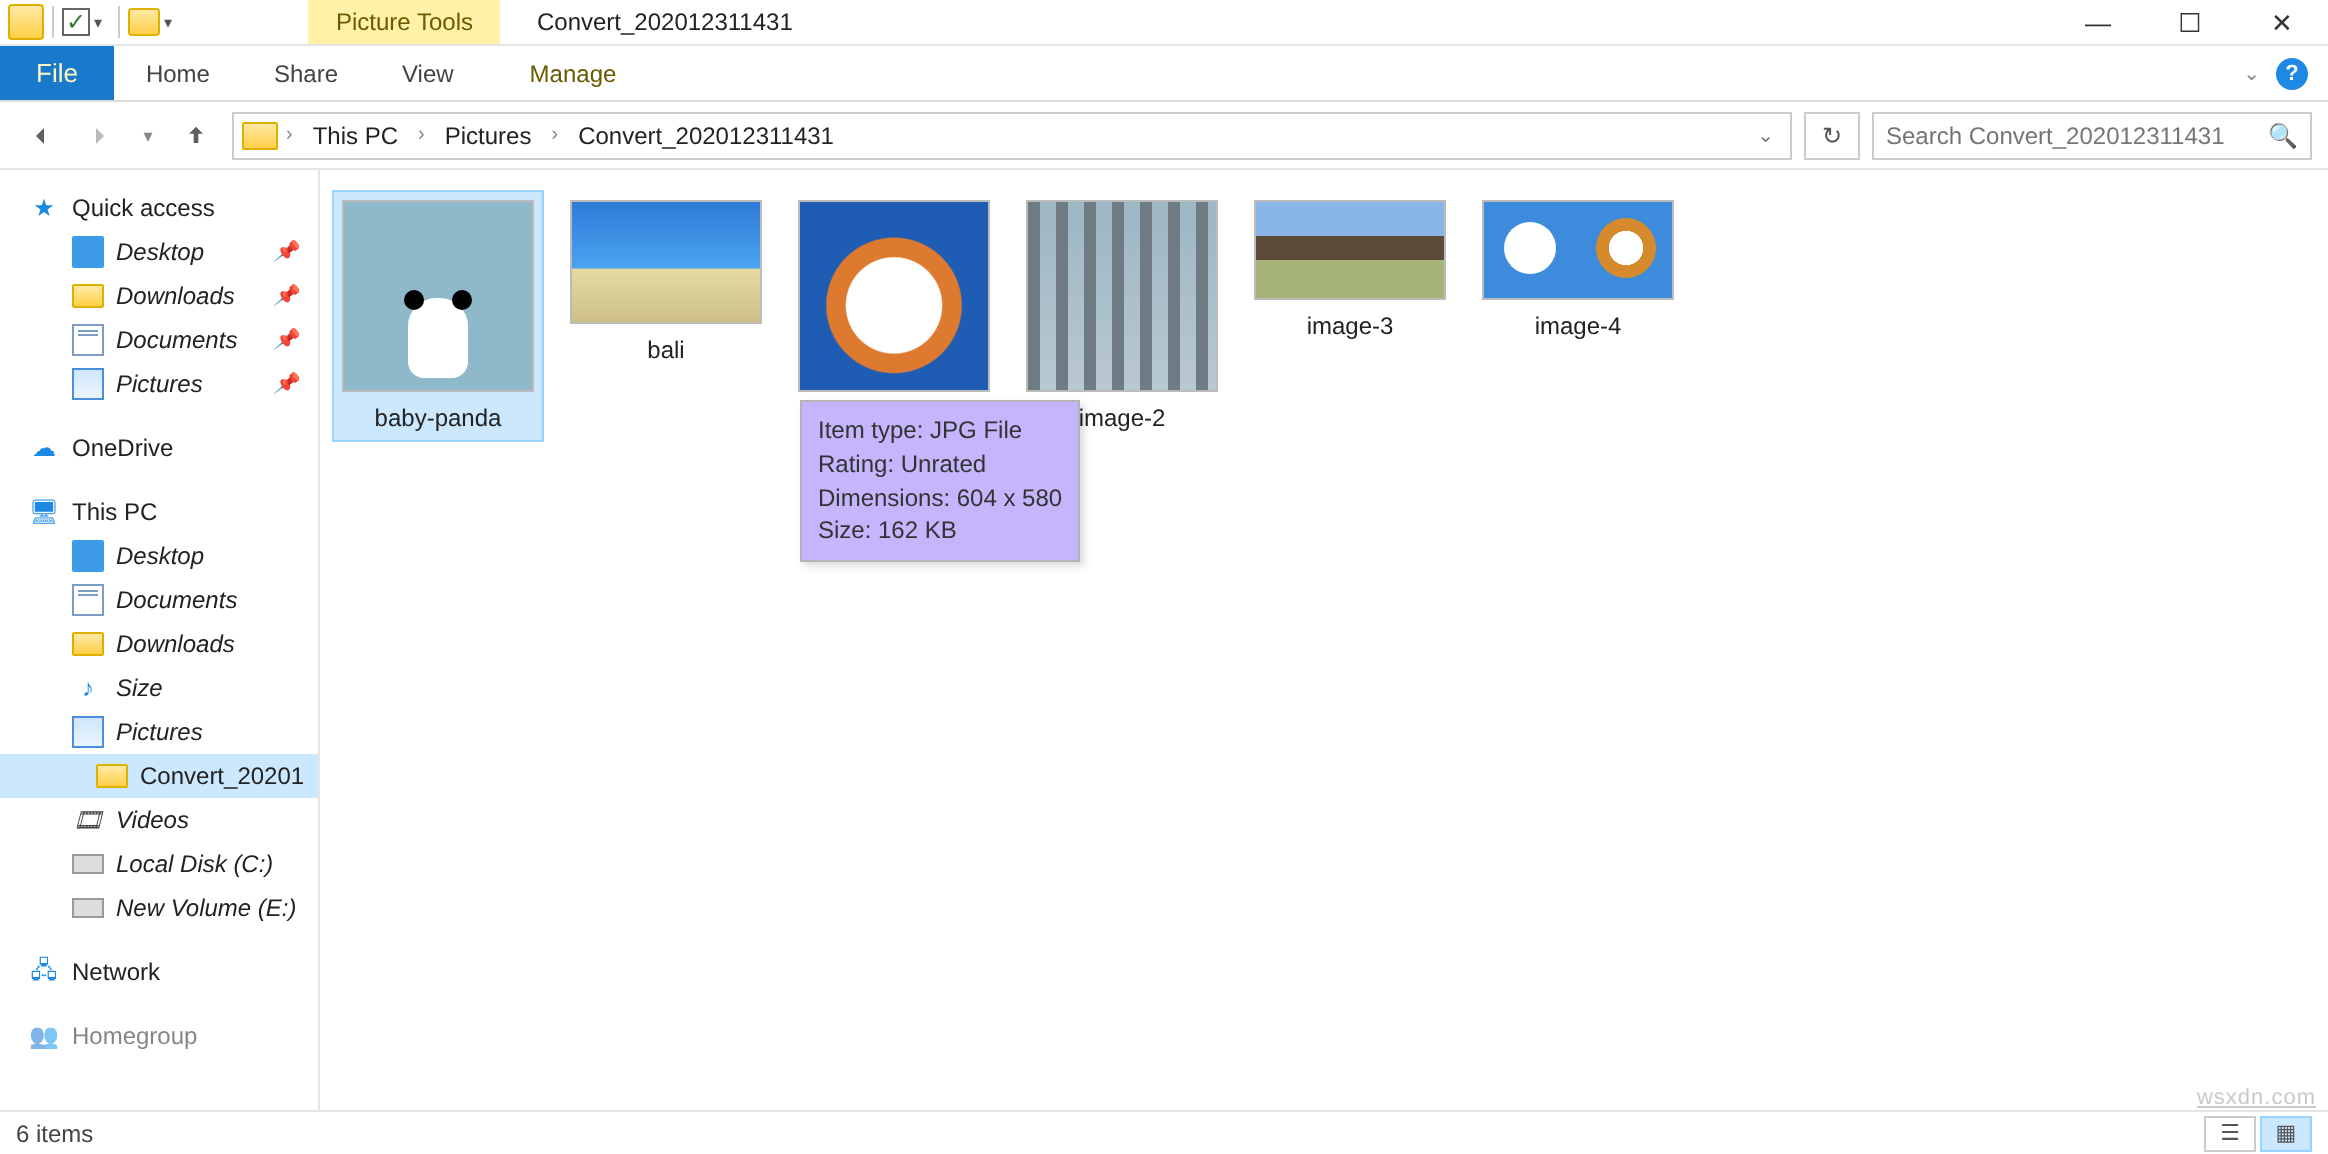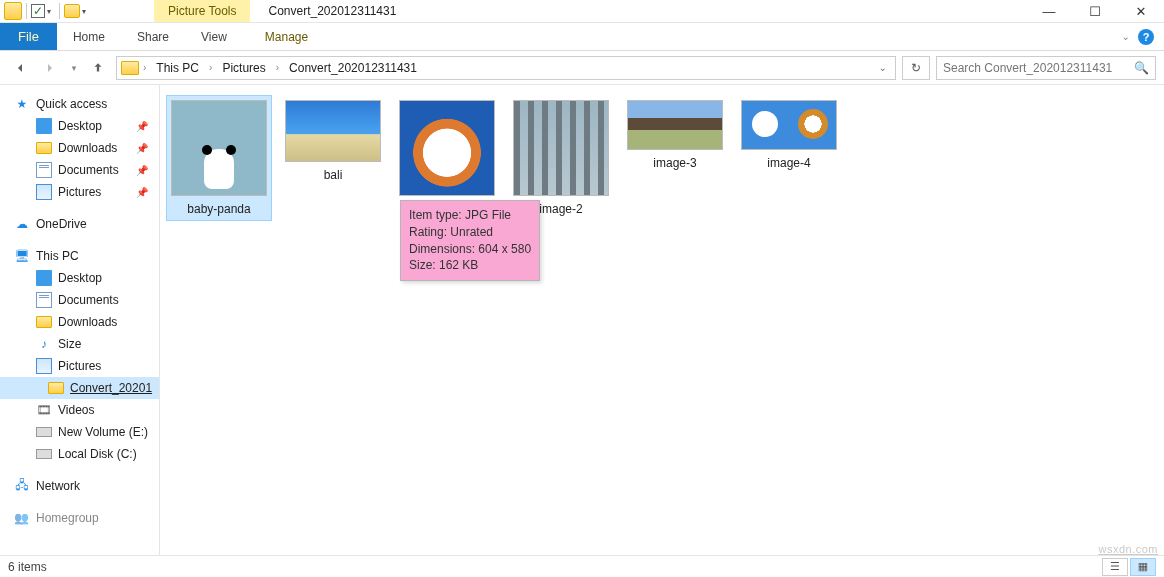--- a/index.html
+++ b/index.html
@@ -44,7 +44,7 @@
   .main { position:absolute; top:85px; bottom:22px; left:0; right:0; display:flex; }
   .tree { width:160px; border-right:1px solid #e5e5e5; overflow:hidden; padding-top:8px; background:#fff;}
   .tree .node { display:flex; align-items:center; gap:6px; height:22px; padding-left:14px; color:#222; white-space:nowrap;}
-  .tree .node.child { padding-left:36px; }
+  .tree .node.child { padding-left:36px;font-style:italic; }
   .tree .node.grandchild { padding-left:48px; }
   .tree .node .pin { margin-left:auto; margin-right:10px; color:#888; font-size:10px;}
   .tree .node.selected { background:#cce8ff;text-decoration:underline; }

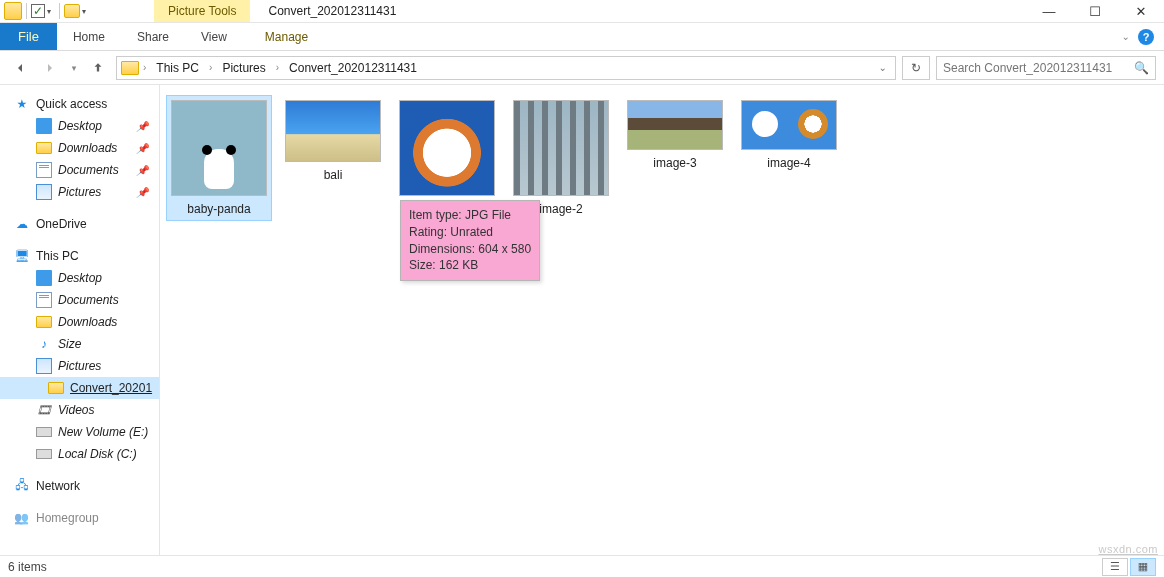--- a/index.html
+++ b/index.html
@@ -72,7 +72,7 @@
   .label { margin-top:6px; text-align:left; color:#222; }
 
   
-  .tooltip { position:absolute; left:240px; top:115px; background:#f9a8d4; border:1px solid #b5b5b5; padding:6px 8px; box-shadow:2px 2px 4px rgba(0,0,0,.15); line-height:1.4; color:#333;}
+  .tooltip { position:absolute; left:240px; top:115px; background:#c4b5fd; border:1px solid #b5b5b5; padding:6px 8px; box-shadow:2px 2px 4px rgba(0,0,0,.15); line-height:1.4; color:#333;}
 
   
   .status { position:absolute; left:0; right:0; bottom:0; height:22px; border-top:1px solid #e5e5e5; display:flex; align-items:center; padding:0 8px; color:#444; background:#fff;}

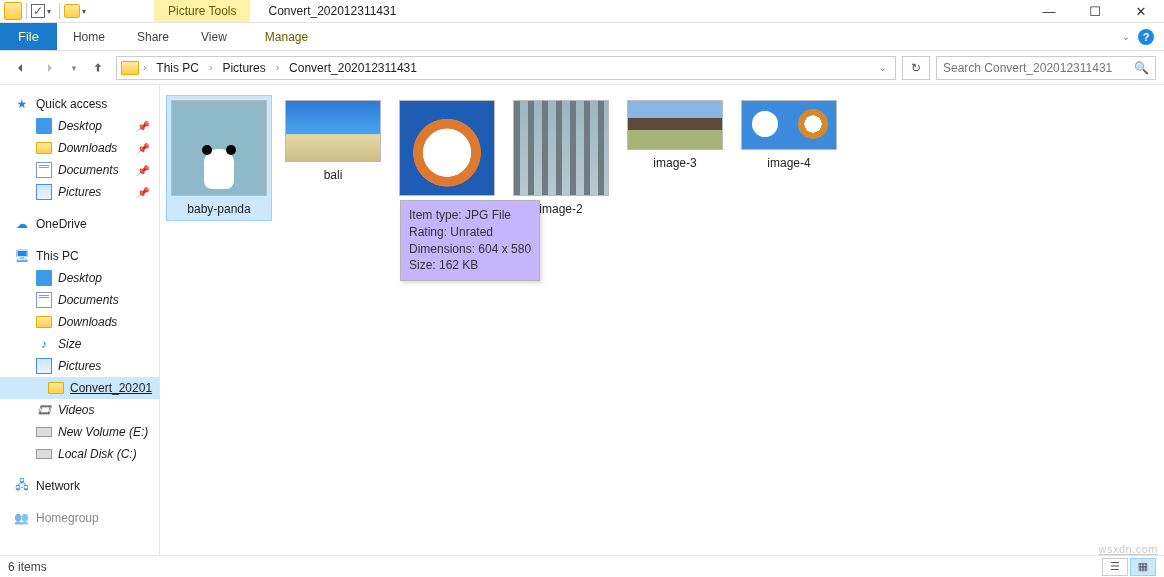--- a/index.html
+++ b/index.html
@@ -47,7 +47,7 @@
   .tree .node.child { padding-left:36px;font-style:italic; }
   .tree .node.grandchild { padding-left:48px; }
   .tree .node .pin { margin-left:auto; margin-right:10px; color:#888; font-size:10px;}
-  .tree .node.selected { background:#cce8ff;text-decoration:underline; }
+  .tree .node.selected { background:#cce8ff; }
   .tree .spacer { height:10px; }
   .ico { width:16px;height:16px; flex:0 0 16px; display:inline-flex;align-items:center;justify-content:center;}
   .ico.star{ color:#1e88e5;}

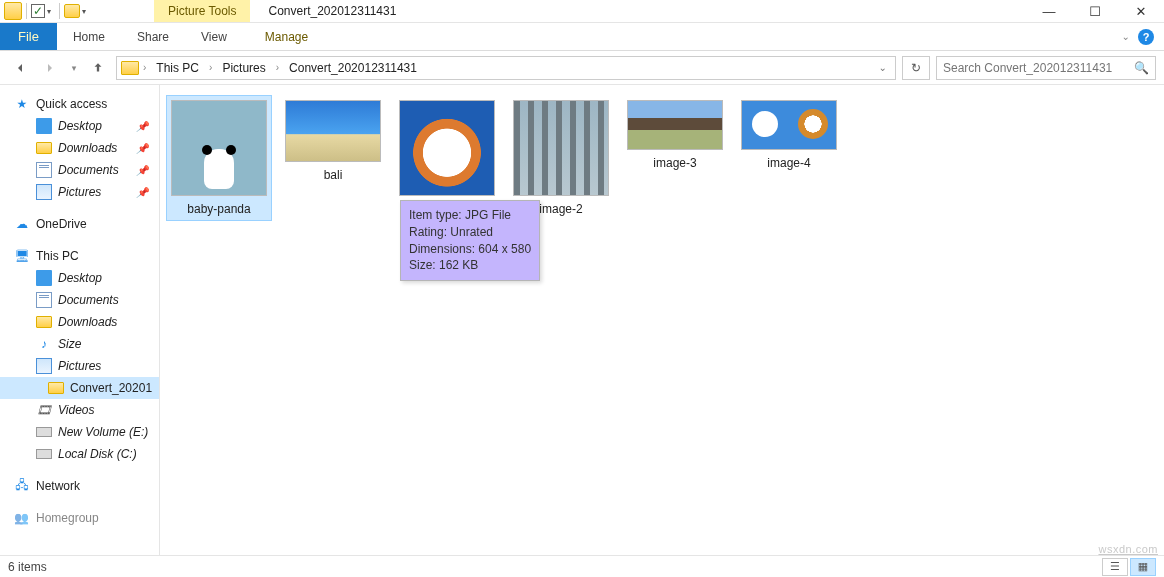--- a/index.html
+++ b/index.html
@@ -238,11 +238,11 @@
         </div>
         <div class="node child">
           <span class="ico drive"></span>
+          <span>Local Disk (C:)</span>
+        </div>
+        <div class="node child">
+          <span class="ico drive"></span>
           <span>New Volume (E:)</span>
-        </div>
-        <div class="node child">
-          <span class="ico drive"></span>
-          <span>Local Disk (C:)</span>
         </div>
       </div>
     <div class="spacer"></div>

